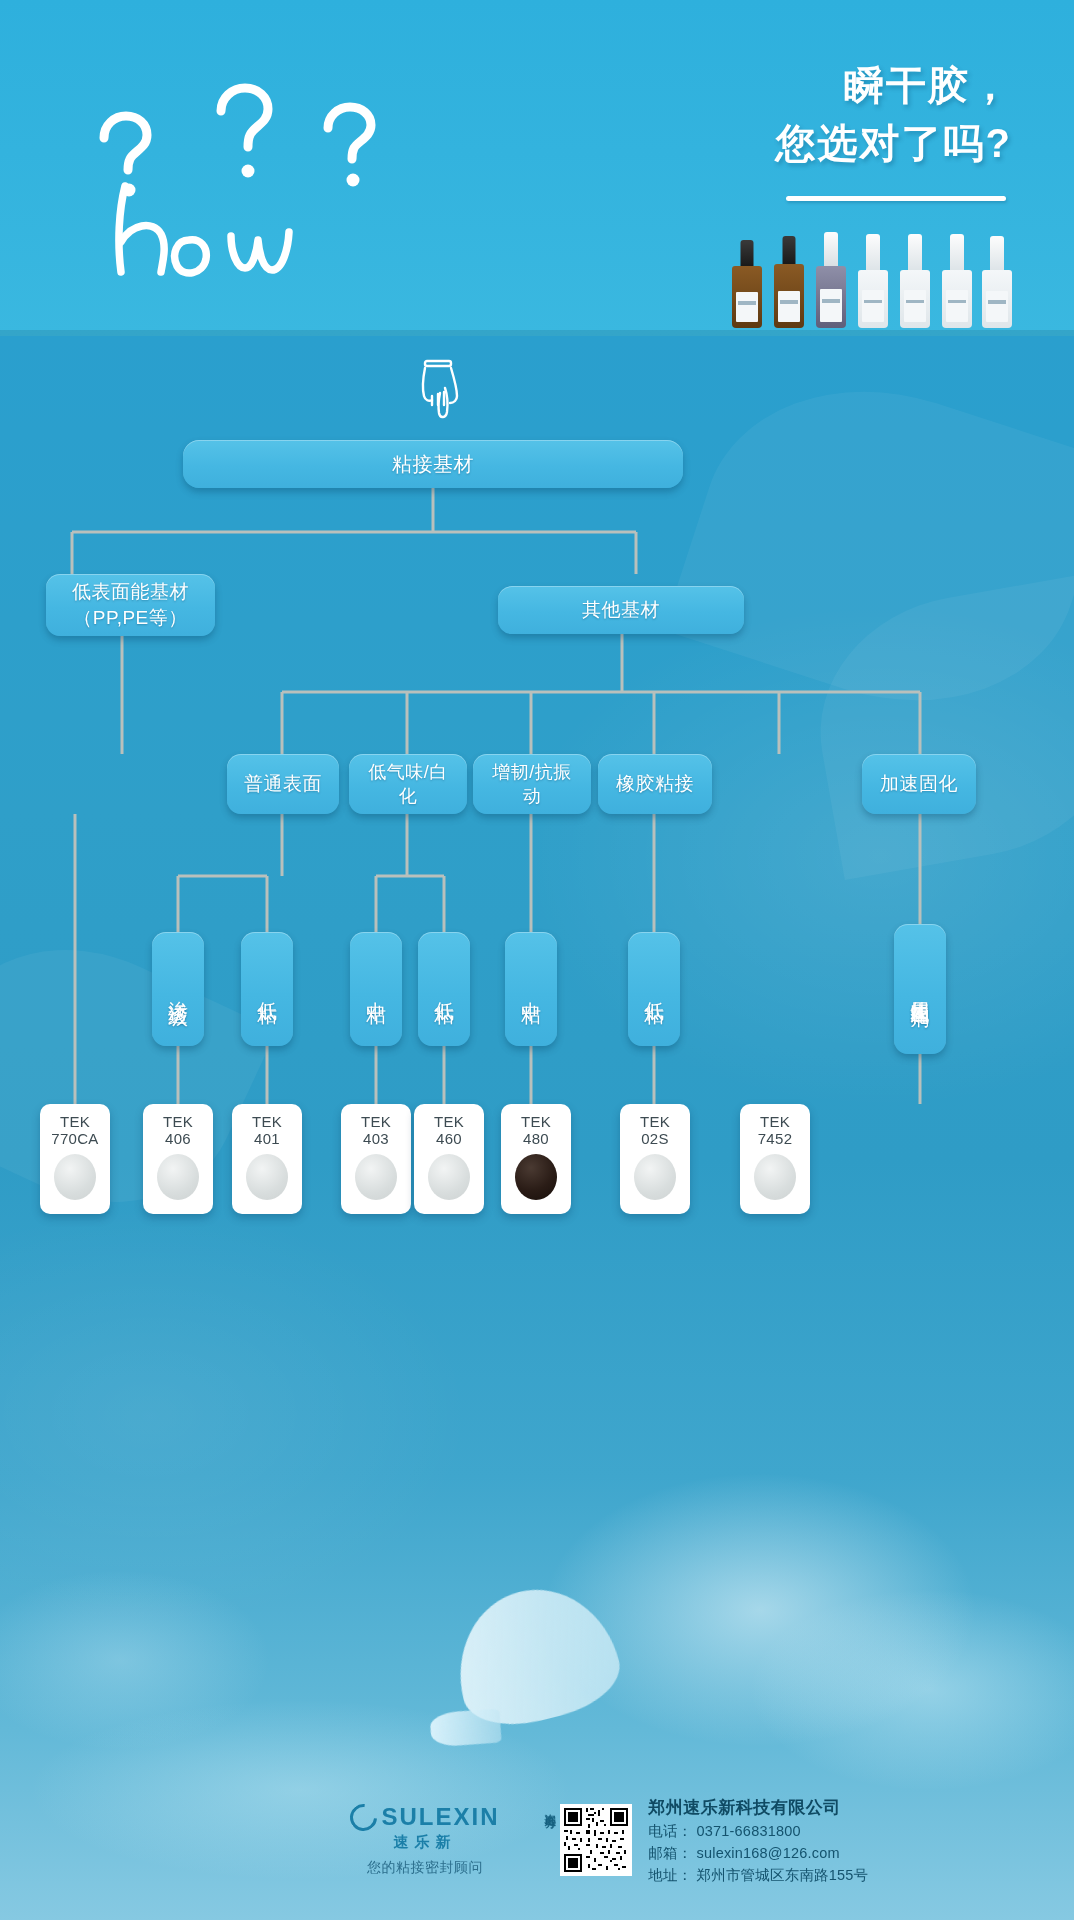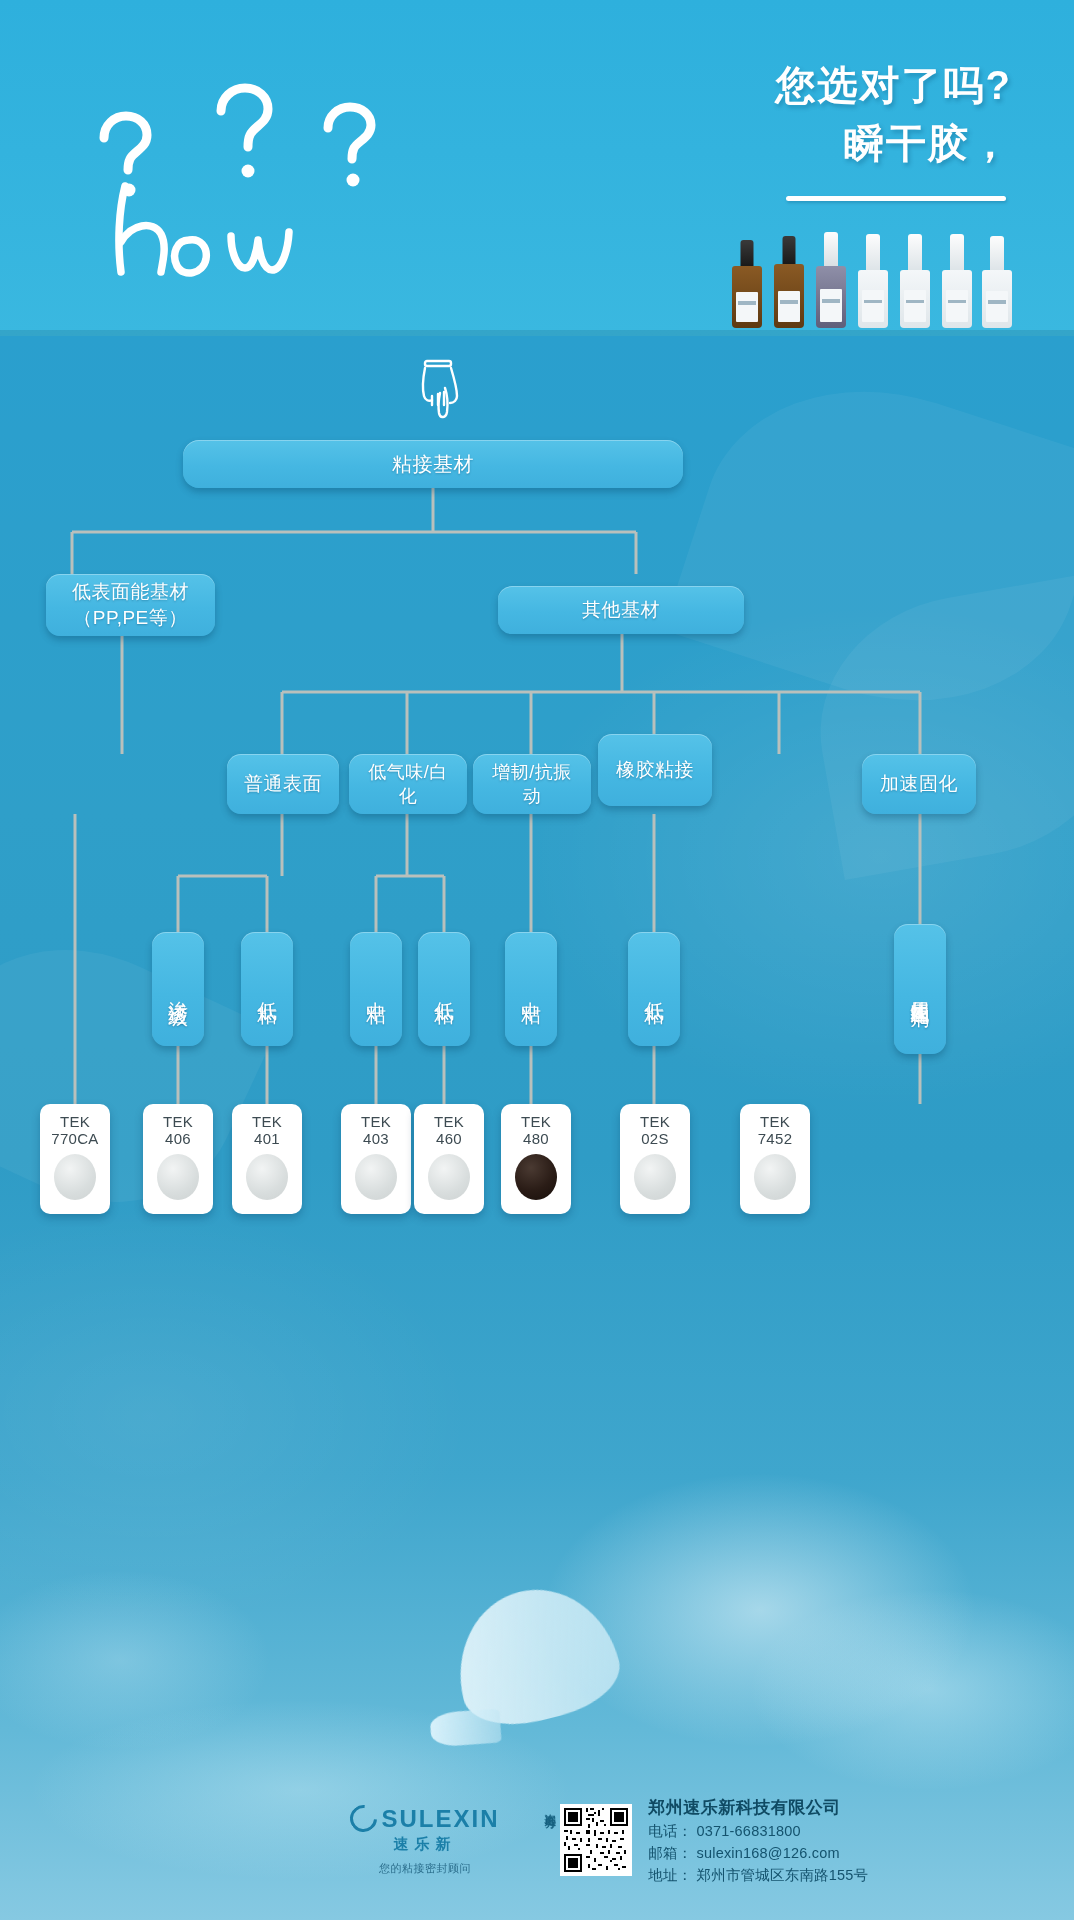--- a/index.html
+++ b/index.html
@@ -230,8 +230,8 @@
     </div>
 
     <div class="head-title">
+      <div>瞬干胶，</div>
       <div>您选对了吗?</div>
-      <div>瞬干胶，</div>
     </div>
     <div class="head-rule"></div>
 

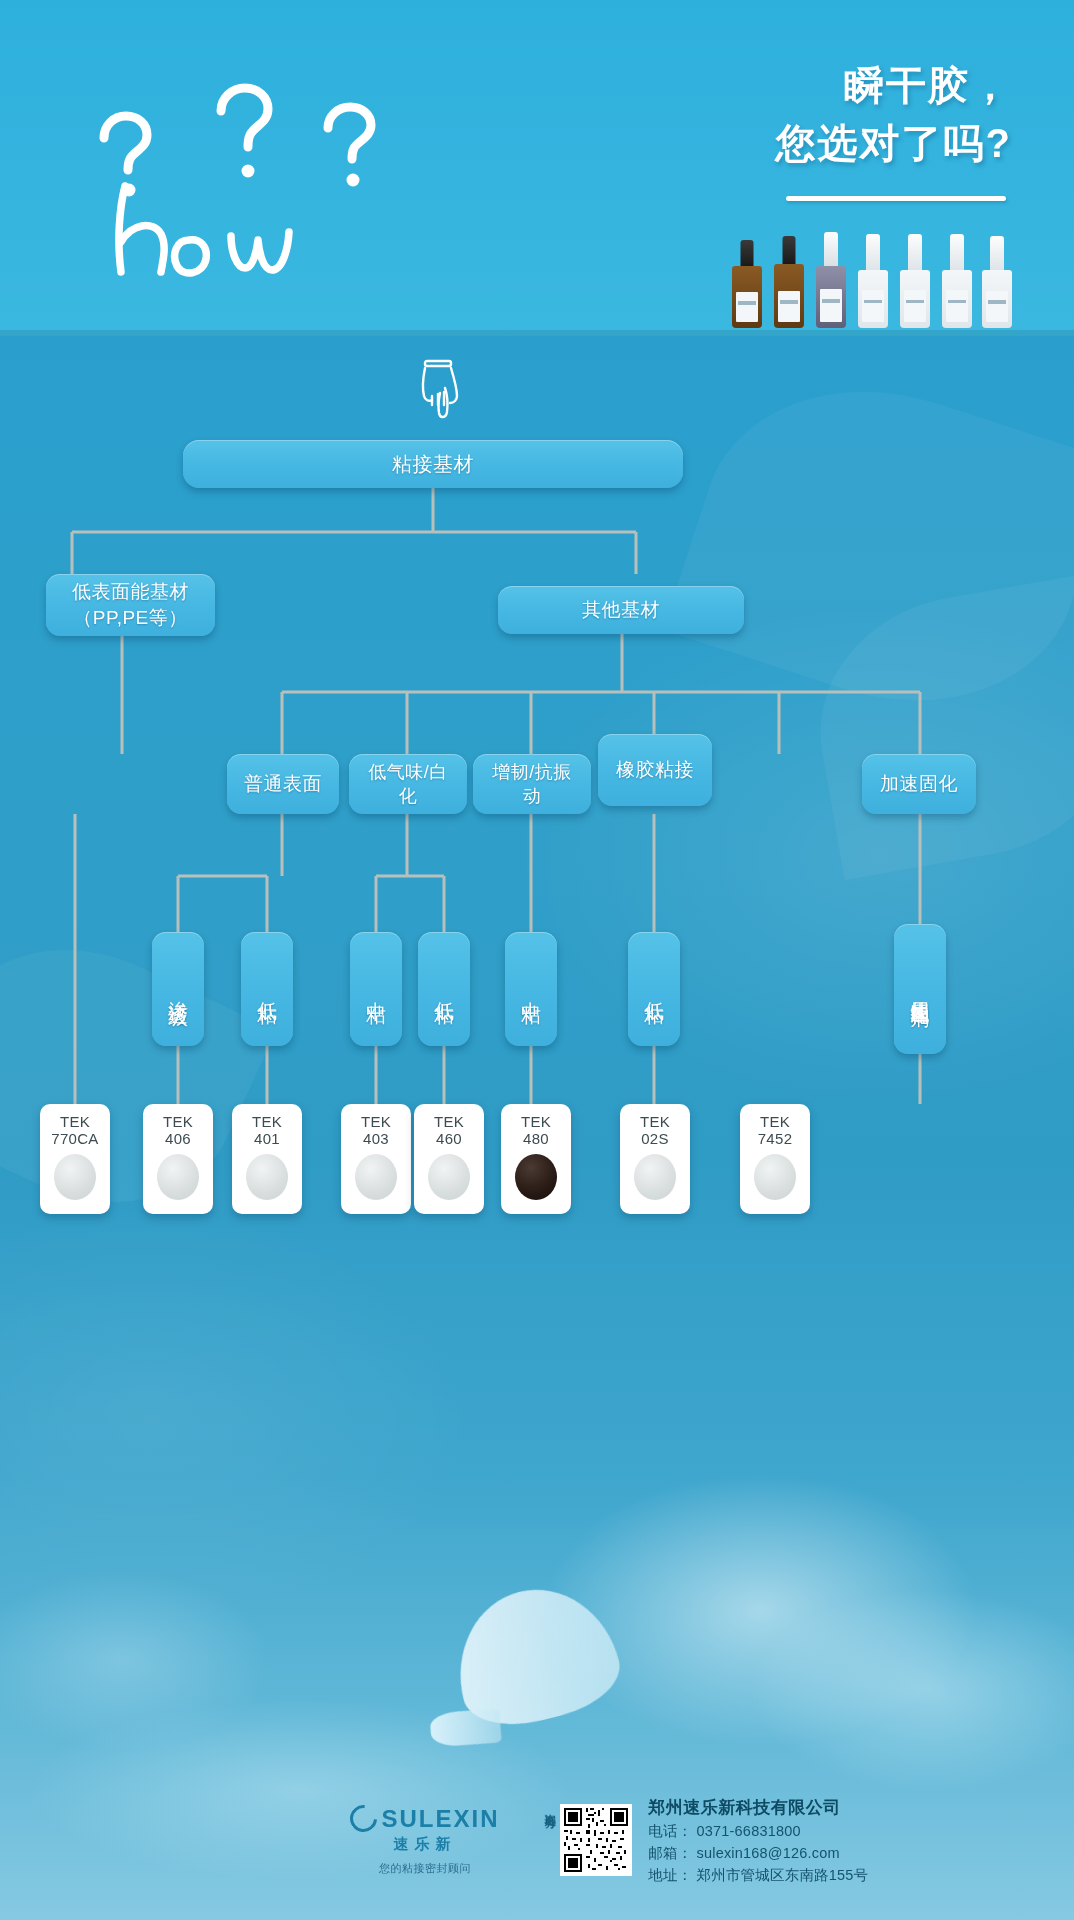--- a/index.html
+++ b/index.html
@@ -363,7 +363,7 @@
     <div class="node" style="left:473px; top:418px; width:118px; height:60px; font-size:18px;">
       <span>增韧/抗振动</span>
     </div>
-    <div class="node" style="left:598px; top:398px; width:114px; height:72px;">
+    <div class="node" style="left:598px; top:418px; width:114px; height:60px;">
       <span>橡胶粘接</span>
     </div>
     <div class="node" style="left:862px; top:418px; width:114px; height:60px;">

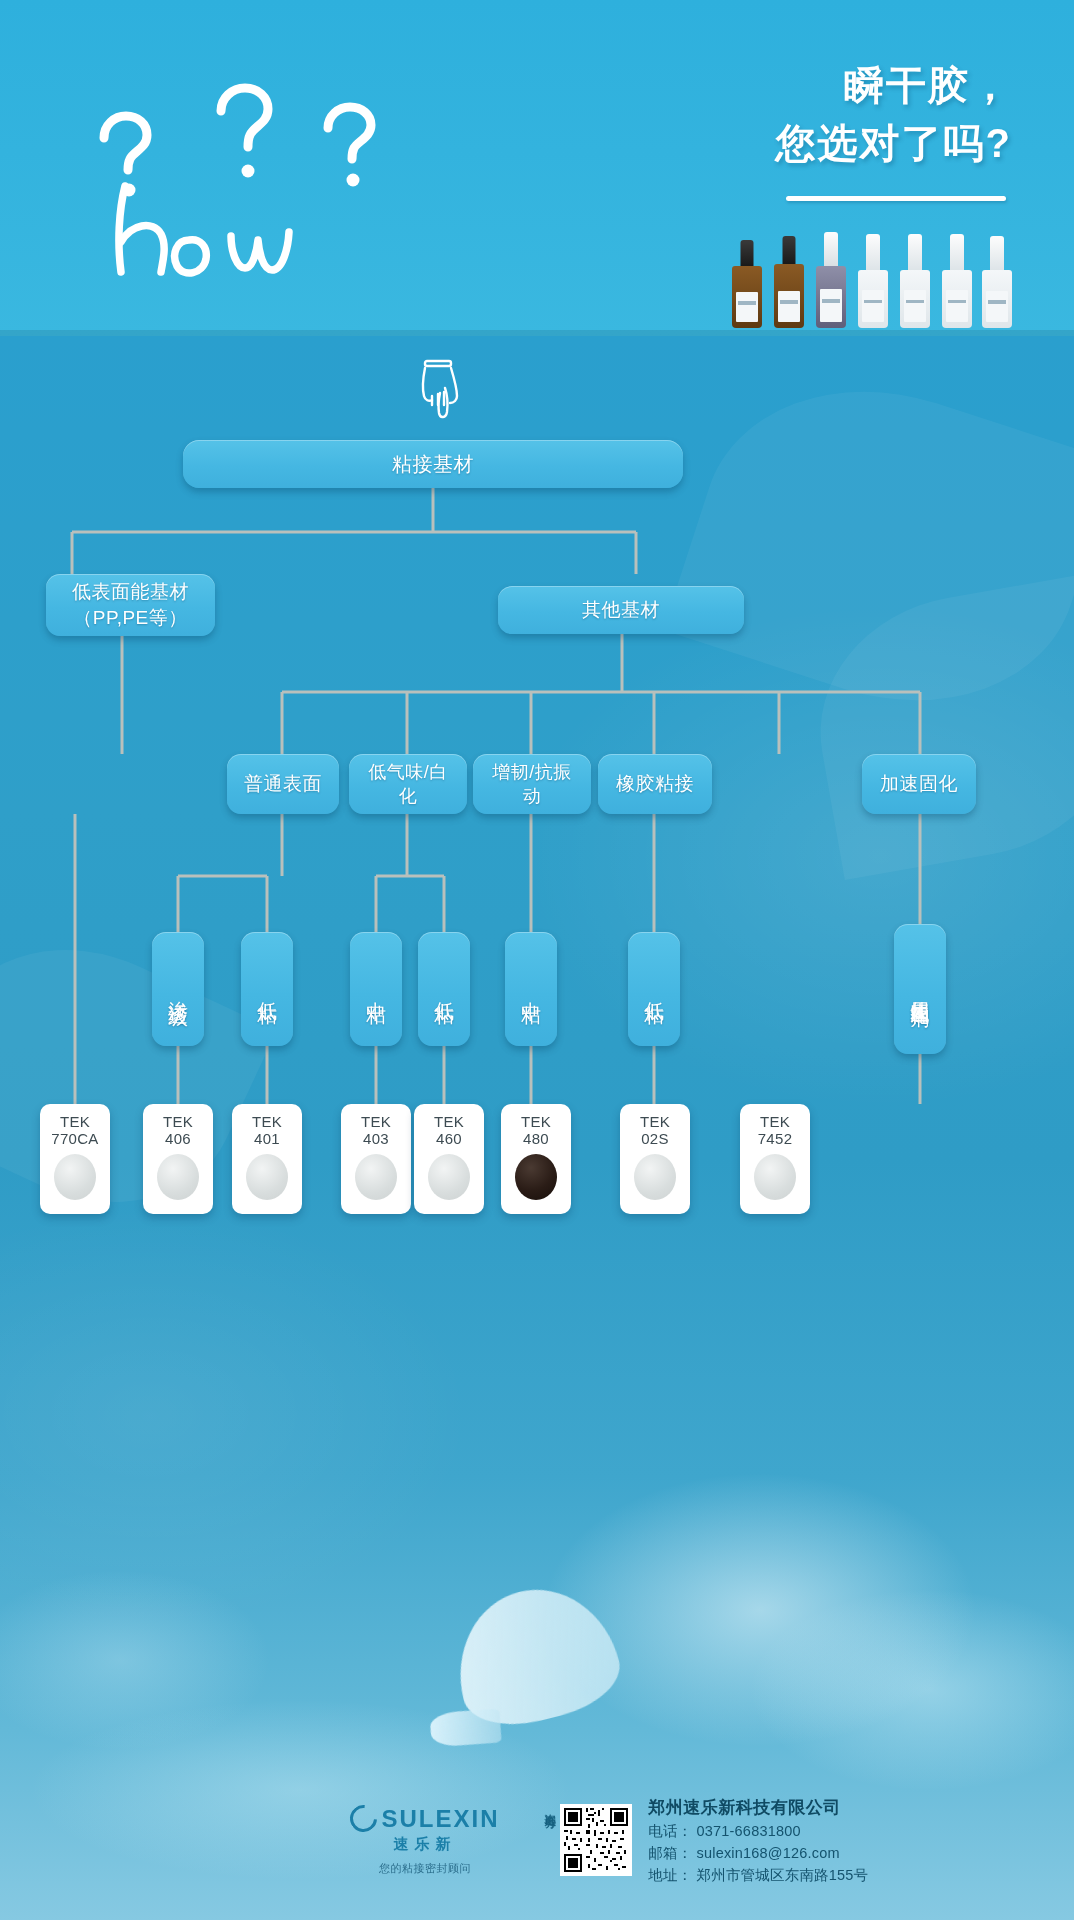--- a/index.html
+++ b/index.html
@@ -172,7 +172,7 @@
   }
   .brand .logo-text { color:#1b7fa8; font-size:24px; font-weight:700; letter-spacing:2px; }
   .brand .logo-cn { color:#1b7fa8; font-size:15px; letter-spacing:6px; margin-top:2px; font-weight:700;}
-  .brand .logo-sub { color:#2b6e8c; font-size:11px; margin-top:7px; letter-spacing:.5px; }
+  .brand .logo-sub { color:#2b6e8c; font-size:14px; margin-top:7px; letter-spacing:.5px; }
 
   .qr-wrap { display:flex; align-items:center; margin-left:18px; }
   .qr-label {

